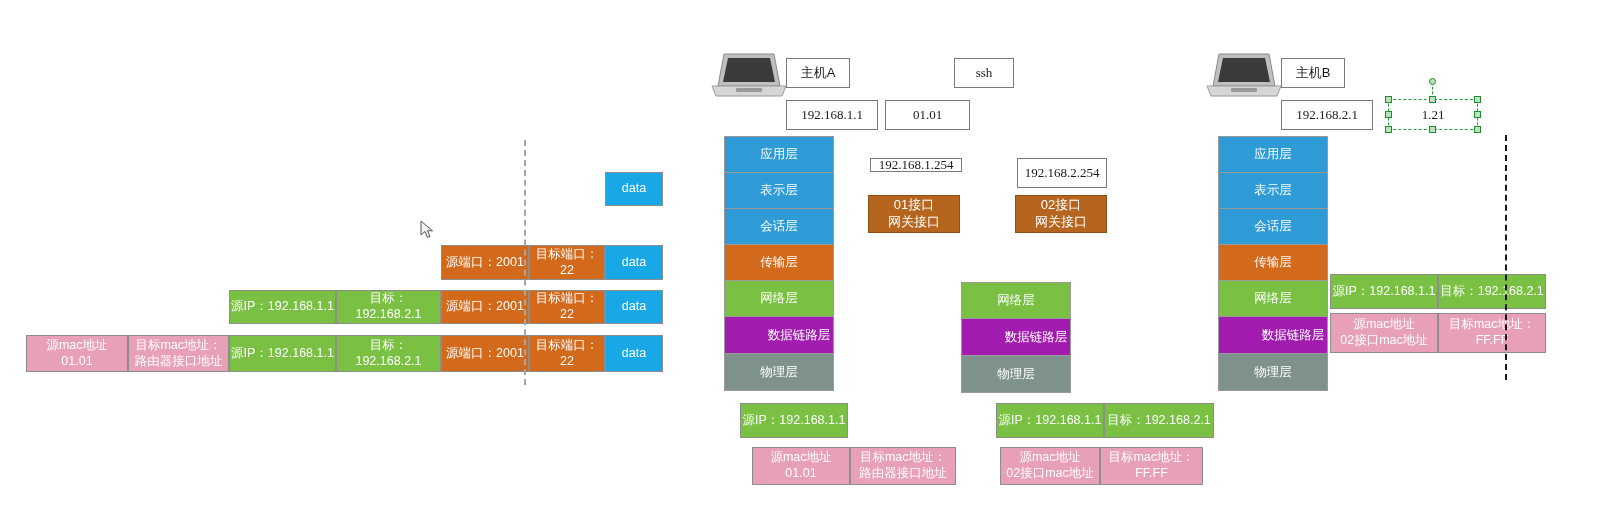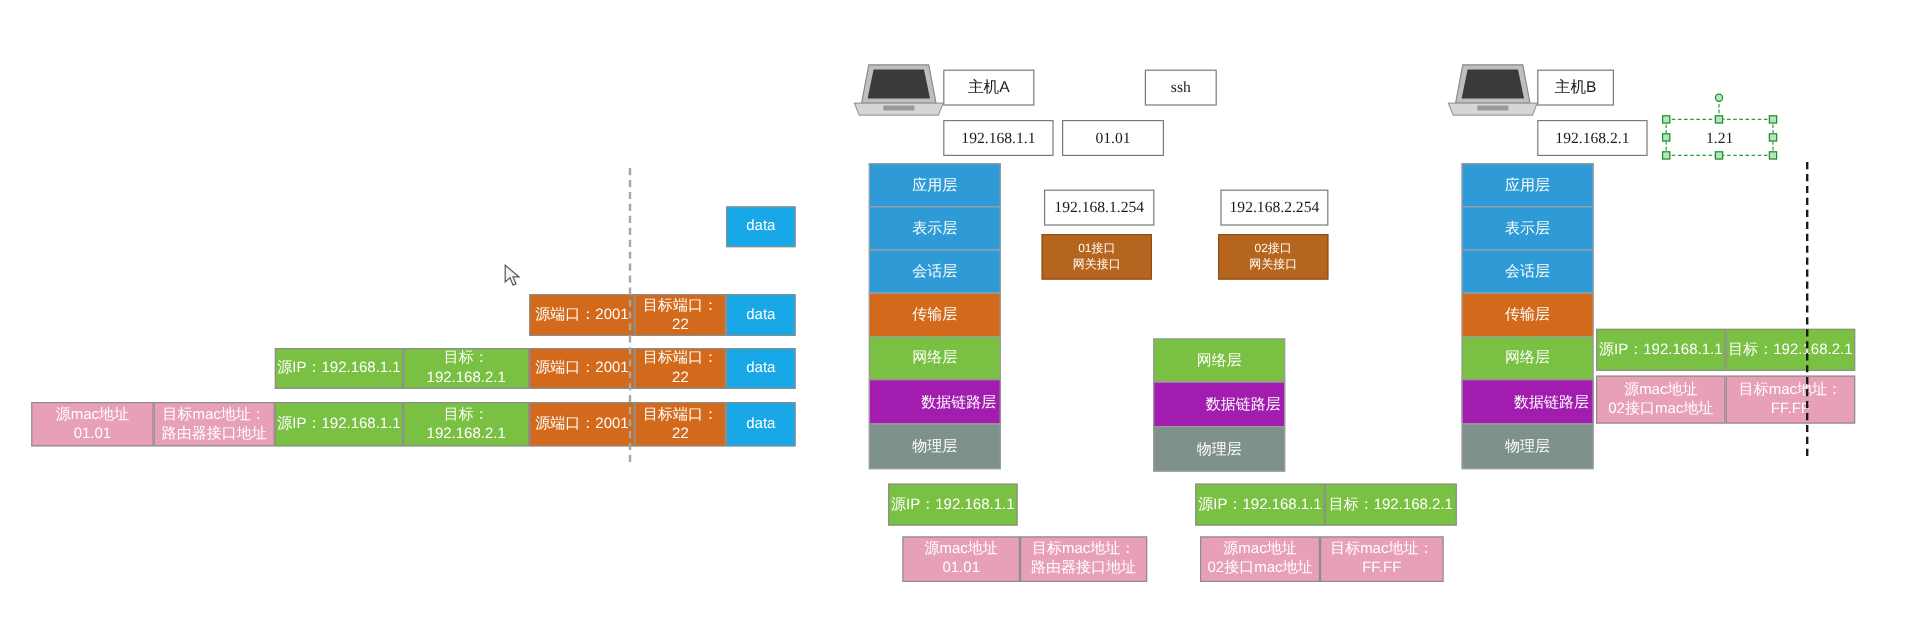--- a/index.html
+++ b/index.html
@@ -194,7 +194,7 @@
       <rect x="26" y="38" width="26" height="4" rx="1" fill="#9a9a9a"></rect>
     </svg>
   </div>
-  <div class="abs labelbox cjk" style="left:786px; top:58px; width:76px; height:30px;">主机A</div>
+  <div class="abs labelbox cjk" style="left:786px; top:58px; width:64px; height:30px;">主机A</div>
   <div class="abs labelbox" style="left:786px; top:100px; width:92px; height:30px;">192.168.1.1</div>
   <div class="abs labelbox" style="left:885px; top:100px; width:85px; height:30px;">01.01</div>
   <div class="abs labelbox" style="left:954px; top:58px; width:60px; height:30px;">ssh</div>

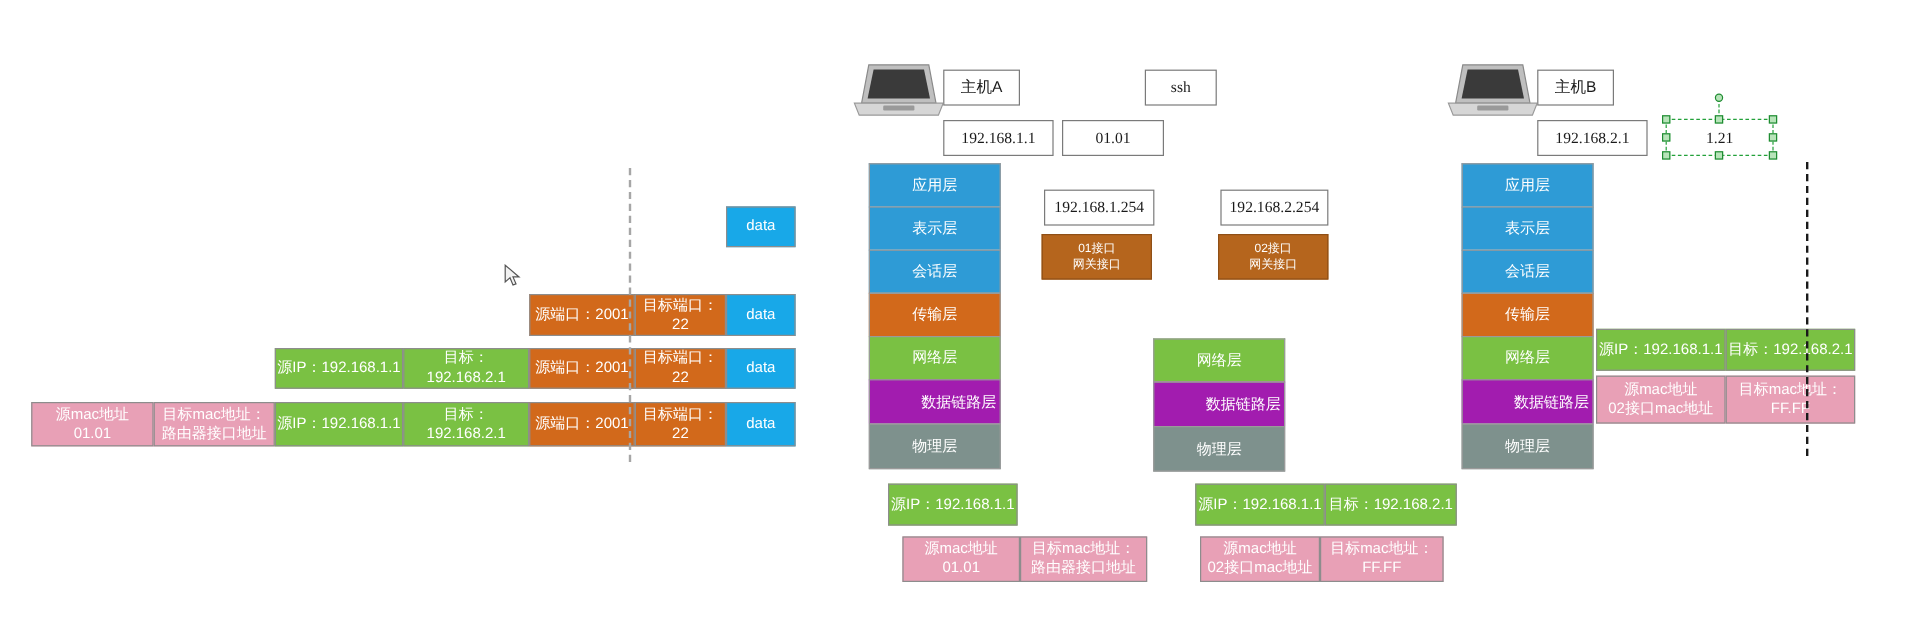--- a/index.html
+++ b/index.html
@@ -209,7 +209,7 @@
     <div class="layer phys" style="height:38px;">物理层</div>
   </div>
 
-  <div class="abs labelbox" style="left:870px; top:158px; width:92px; height:30px;">192.168.1.254</div>
+  <div class="abs labelbox" style="left:870px; top:158px; width:92px; height:14px;">192.168.1.254</div>
   <div class="abs labelbox" style="left:1017px; top:158px; width:90px; height:30px;">192.168.2.254</div>
 
   <div class="router-iface" style="left:868px; top:195px; width:92px; height:38px;">01接口

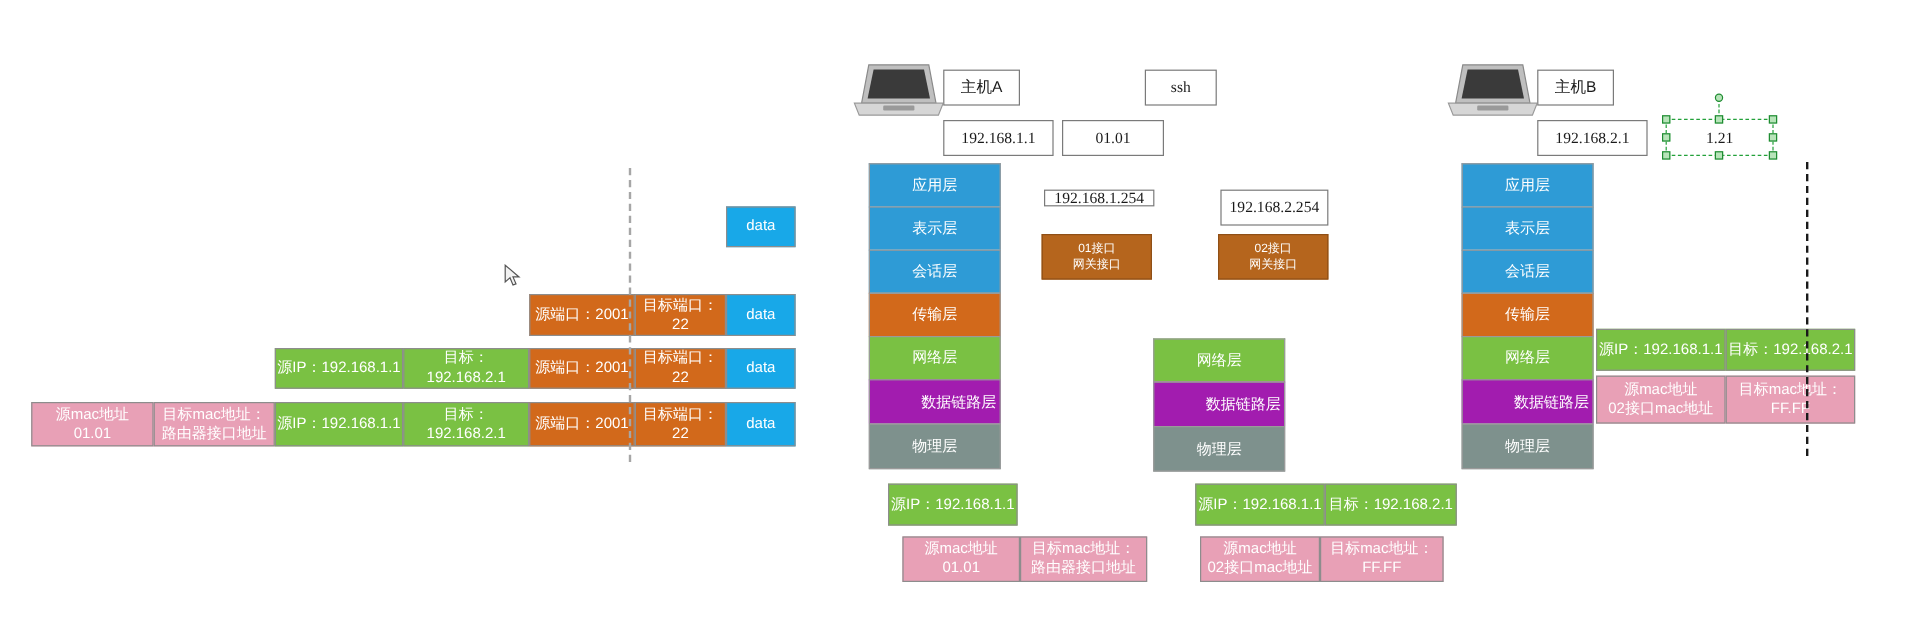--- a/index.html
+++ b/index.html
@@ -97,7 +97,7 @@
     align-items: center;
     justify-content: center;
     color: #ffffff;
-    font-size: 10px;
+    font-size: 13px;
     line-height: 1.3;
     text-align: center;
     white-space: pre-line;

